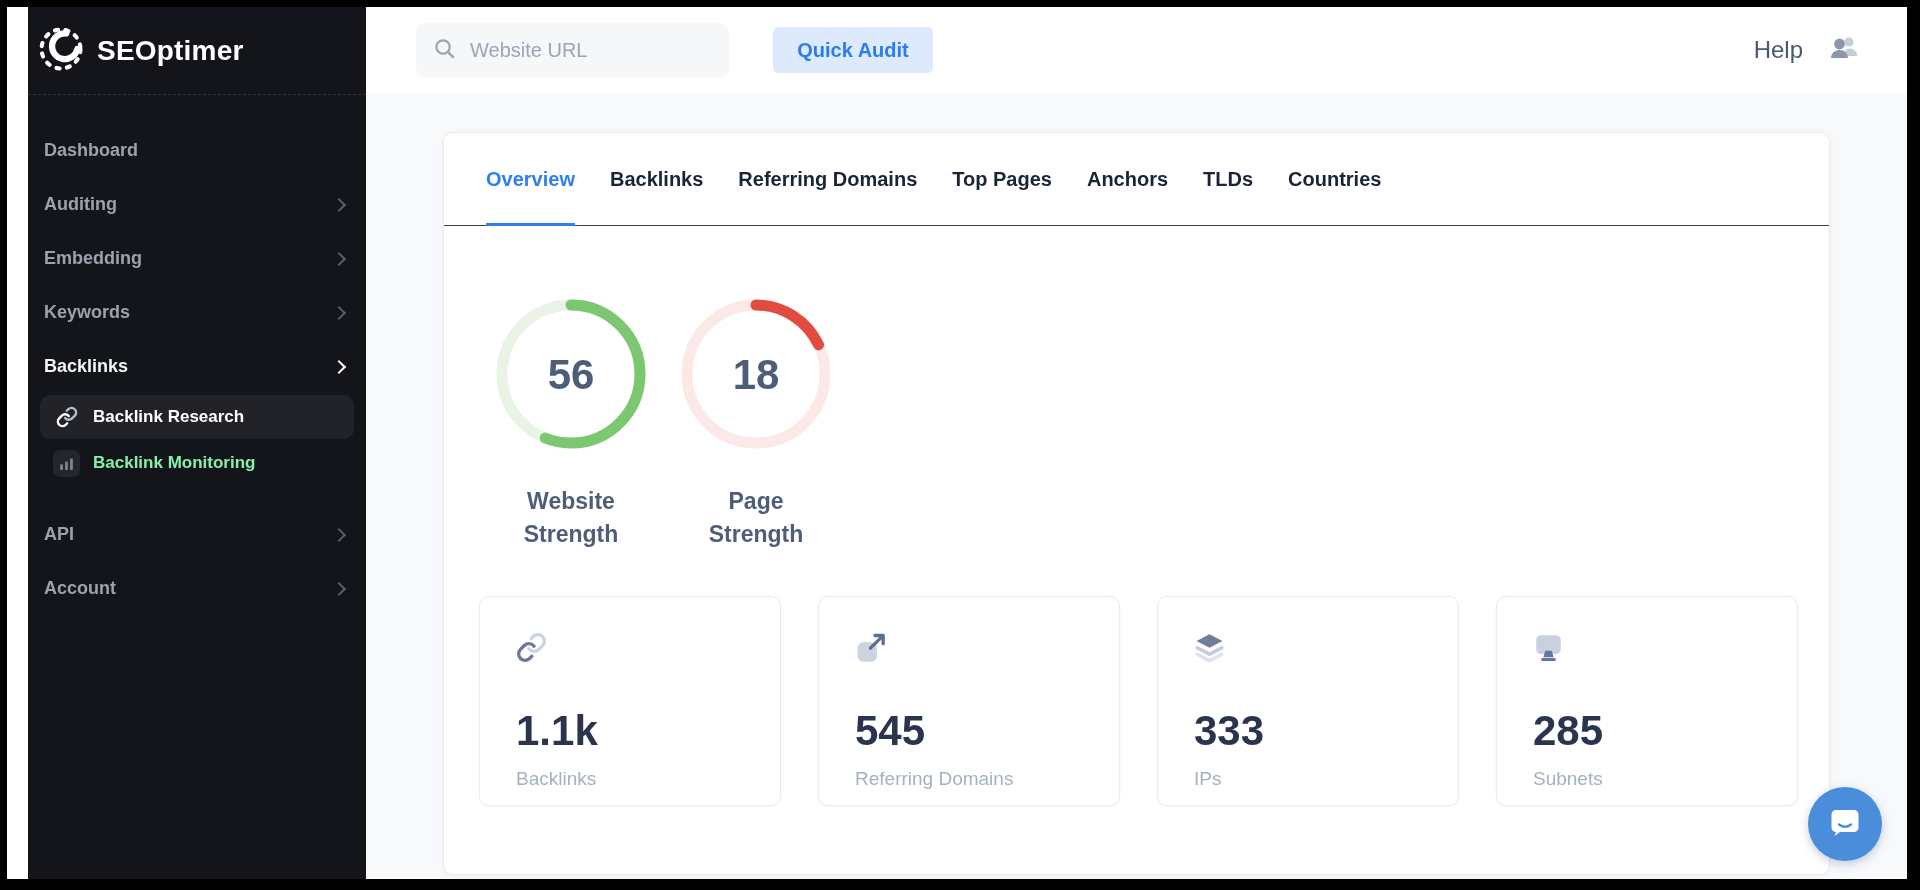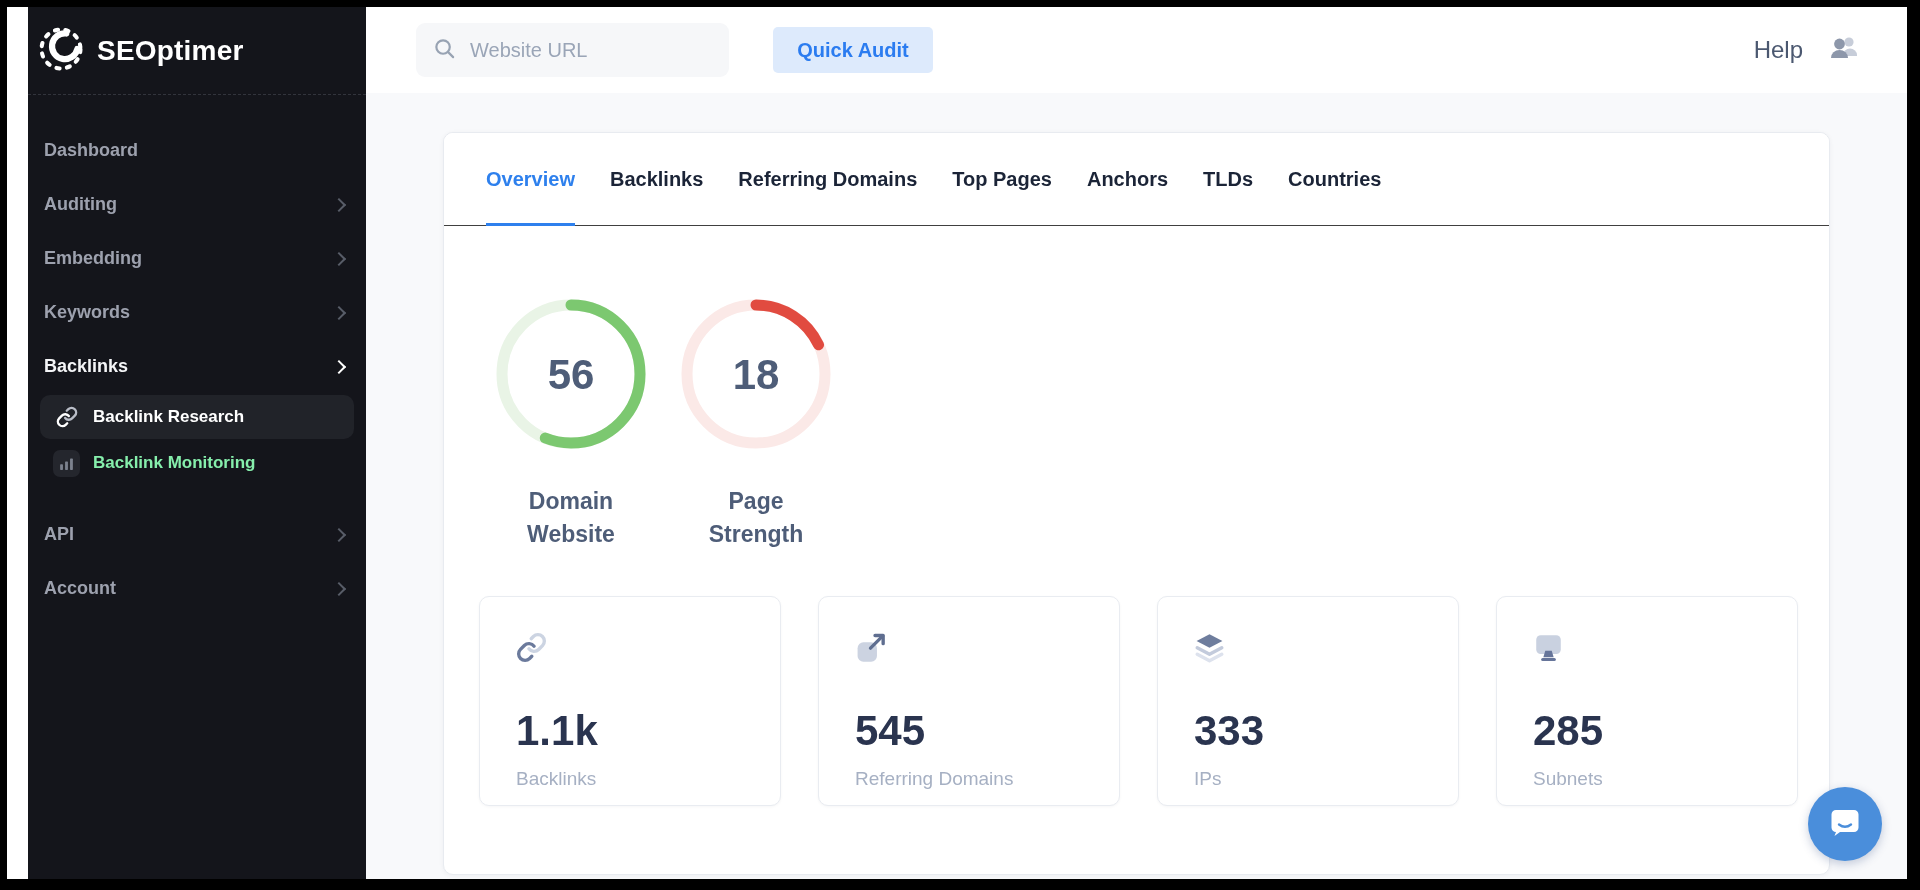--- a/index.html
+++ b/index.html
@@ -216,7 +216,7 @@
             <circle class="arc" cx="75" cy="75" r="69" fill="none" stroke-width="11" stroke-linecap="round" transform="rotate(-90 75 75)" stroke="#7cc870" stroke-dasharray="242.78228026941923 433.53978619539146"></circle>
             <text class="gauge-num" x="75" y="90" text-anchor="middle">56</text>
           </svg>
-          <div class="gauge-label">Domain Website</div>
+          <div class="gauge-label">Website Strength</div>
         </div>
         <div class="gauge">
           <svg class="gauge-svg" width="150" height="150" viewBox="0 0 150 150">

